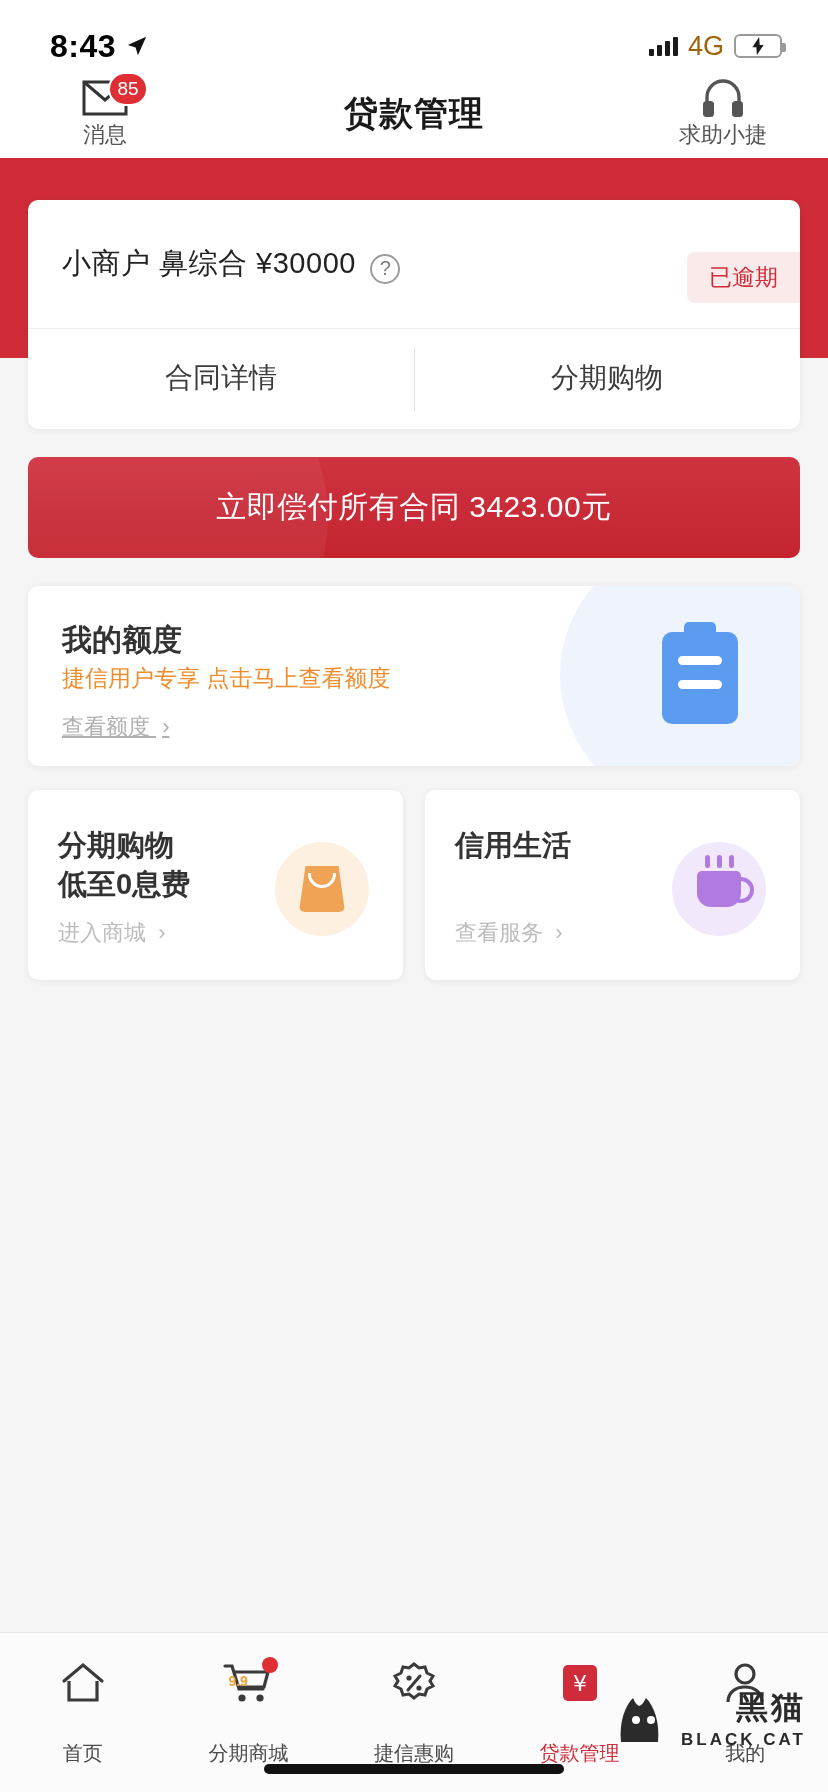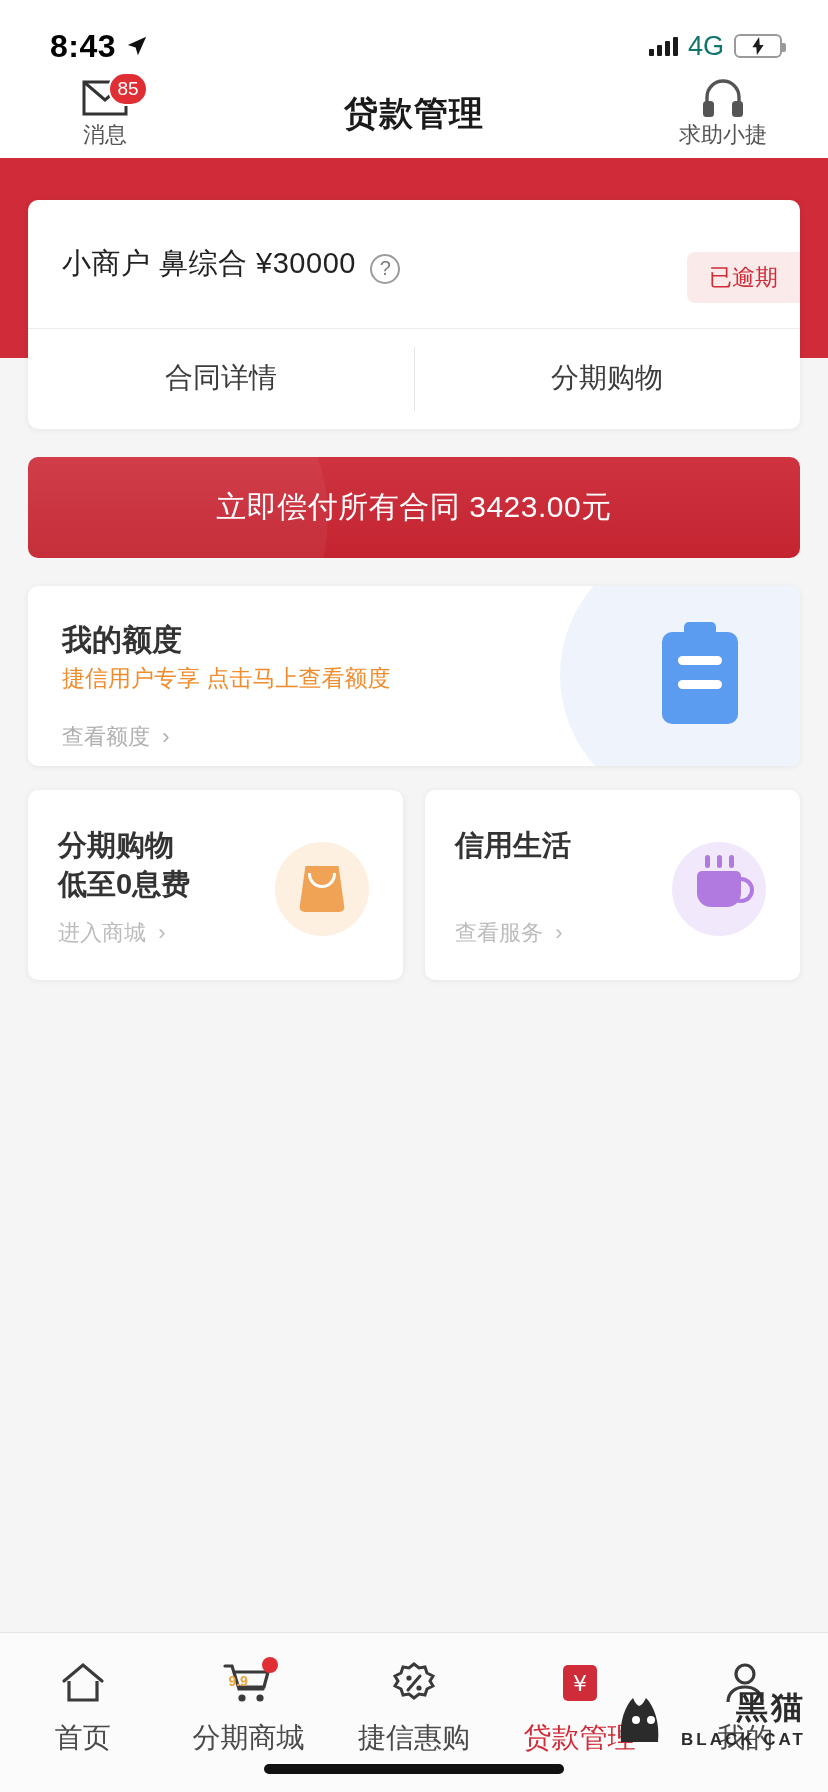--- a/index.html
+++ b/index.html
@@ -25,7 +25,7 @@
   .sig i{ display:block; width:5px; background:#1a1a1a; border-radius:1px; }
   .sig i:nth-child(1){height:7px;} .sig i:nth-child(2){height:11px;}
   .sig i:nth-child(3){height:15px;} .sig i:nth-child(4){height:19px;}
-  .net{ font-size:27px; color:#0f766e; font-weight:500; }
+  .net{ font-size:27px; color:#a16207; font-weight:500; }
   .batt{ width:48px; height:24px; border:2px solid #9a9a9a; border-radius:6px; position:relative; padding:2px; }
   .batt:after{ content:""; position:absolute; right:-6px; top:7px; width:4px; height:9px; background:#9a9a9a; border-radius:0 2px 2px 0; }
   .batt-fill{ height:100%; background:#4cd964; border-radius:3px; }

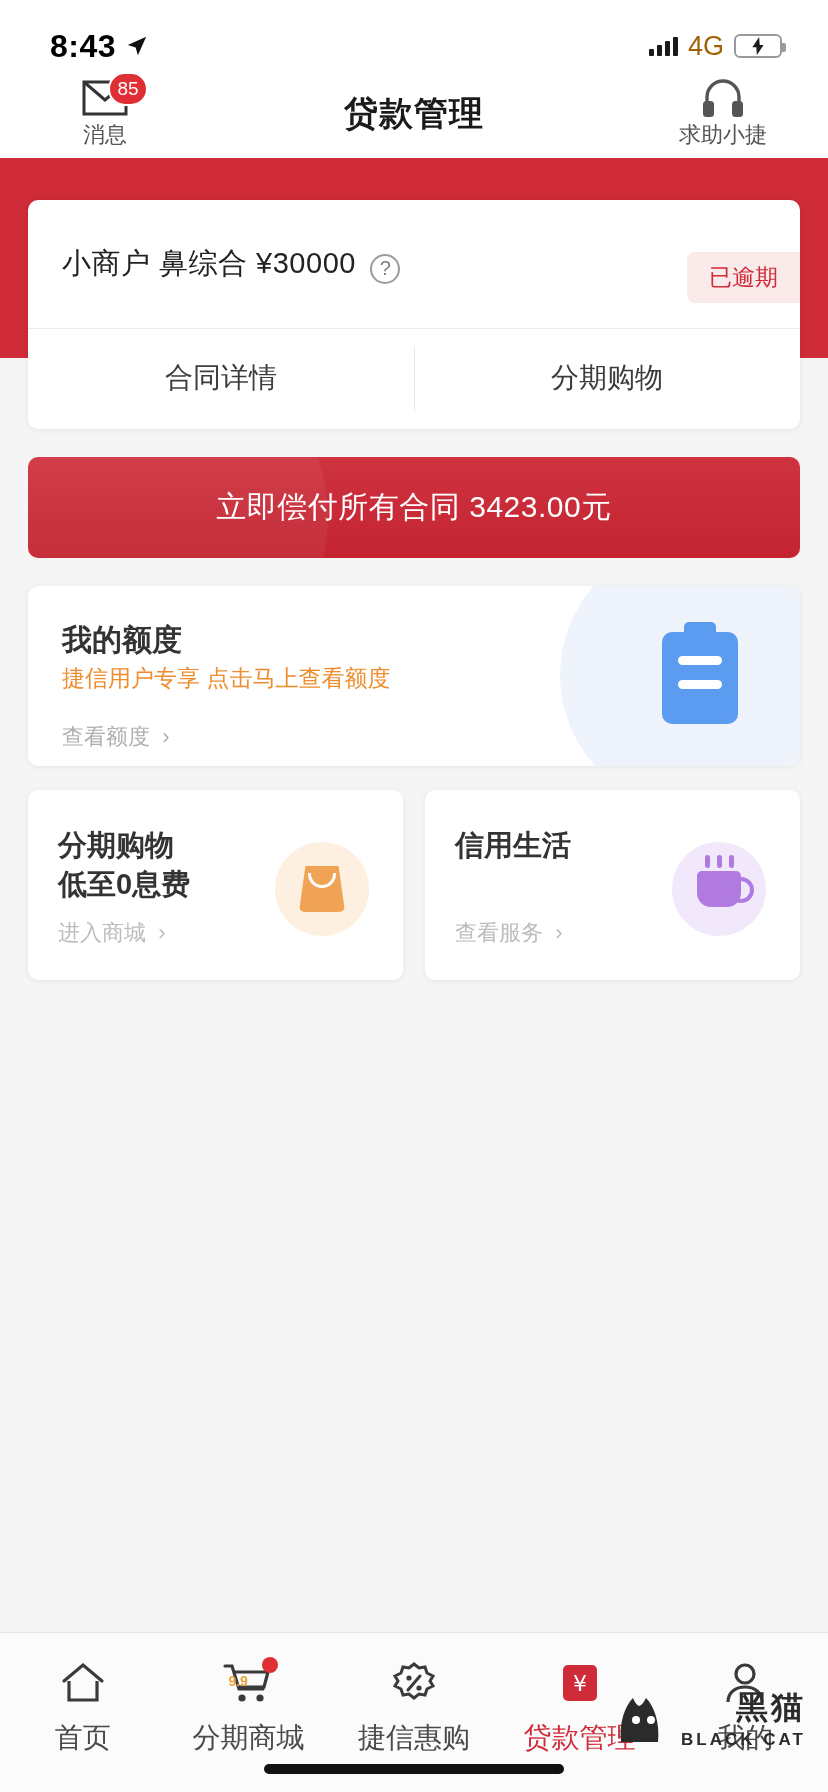--- a/index.html
+++ b/index.html
@@ -107,7 +107,7 @@
   }
   .quota-title{ font-size:30px; font-weight:700; color:#333; position:relative; }
   .quota-sub{ font-size:23px; color:#ef8d2e; margin-top:2px; position:relative; }
-  .quota-link{ font-size:22px; color:#b0b0b0; margin-top:28px; position:relative; }
+  .quota-link{ font-size:22px; color:#b0b0b0; margin-top:18px; position:relative;text-decoration:underline; }
   .chev{ font-size:22px; margin-left:6px; }
   .doc-icon{
     position:absolute; right:62px; top:46px; width:76px; height:92px;

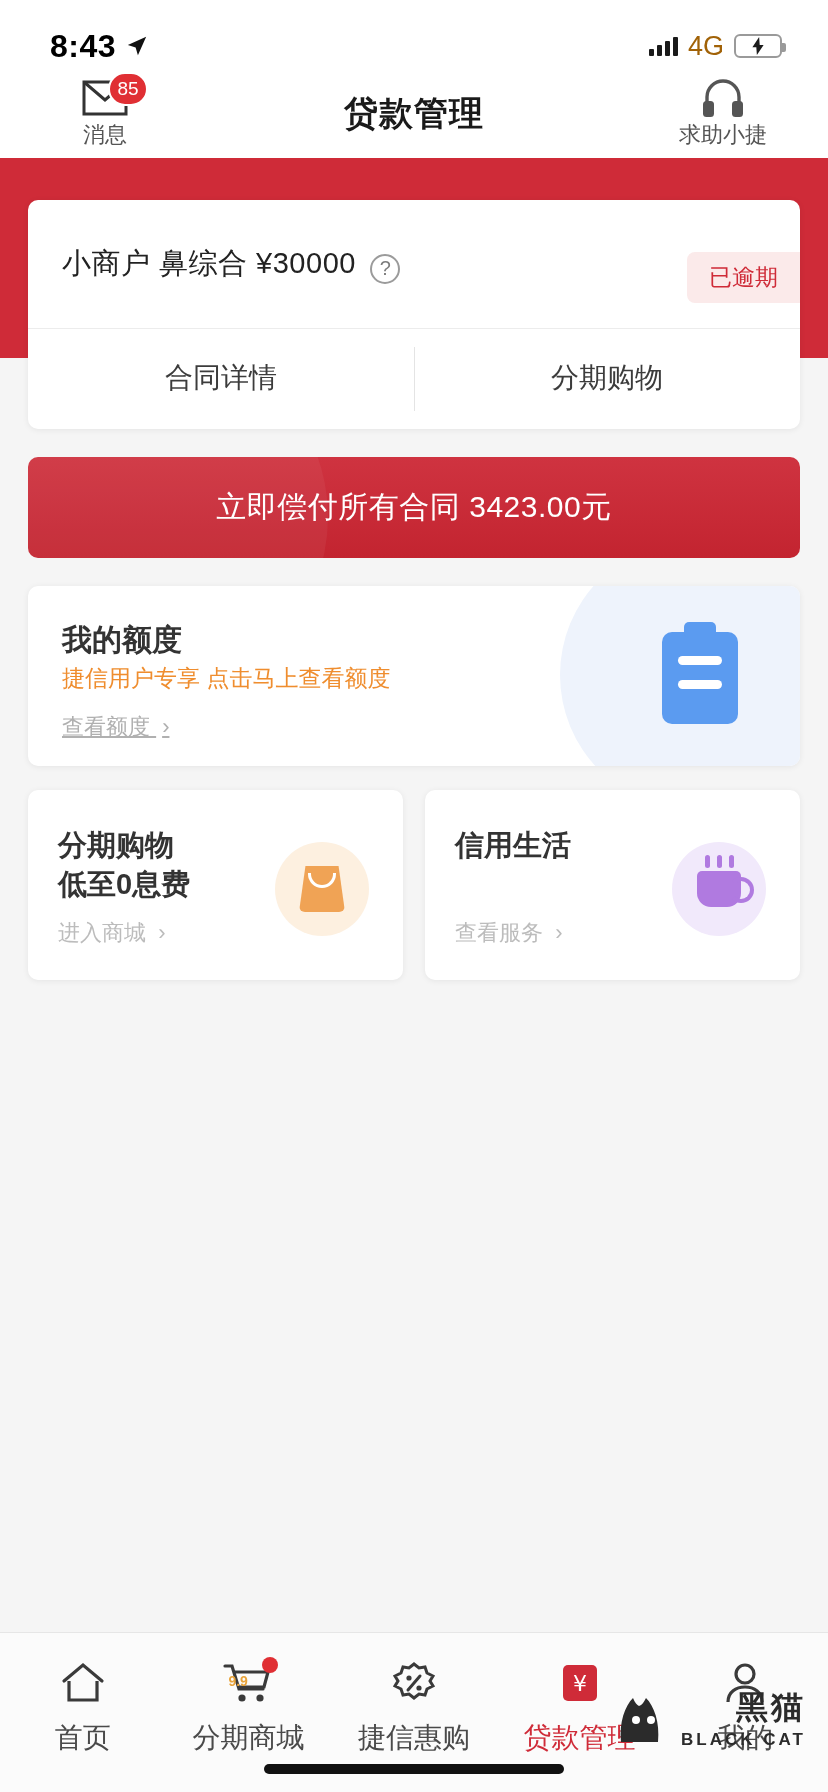--- a/index.html
+++ b/index.html
@@ -154,7 +154,7 @@
   }
   .tb-item{ flex:1; display:flex; flex-direction:column; align-items:center; gap:10px; position:relative; }
   .tb-icon{ height:52px; display:flex; align-items:center; justify-content:center; position:relative; }
-  .tb-label{ font-size:28px; color:#4a4a4a; }
+  .tb-label{ font-size:20px; color:#4a4a4a;margin-top:21px; }
   .tb-item.active .tb-label{ color:#cf2b38; }
   .red-dot{ position:absolute; right:-4px; top:0; width:16px; height:16px; background:#e02f34; border-radius:50%; }
   .cart-num{ position:absolute; left:6px; top:16px; font-size:14px; color:#e8a33a; font-weight:700; }

